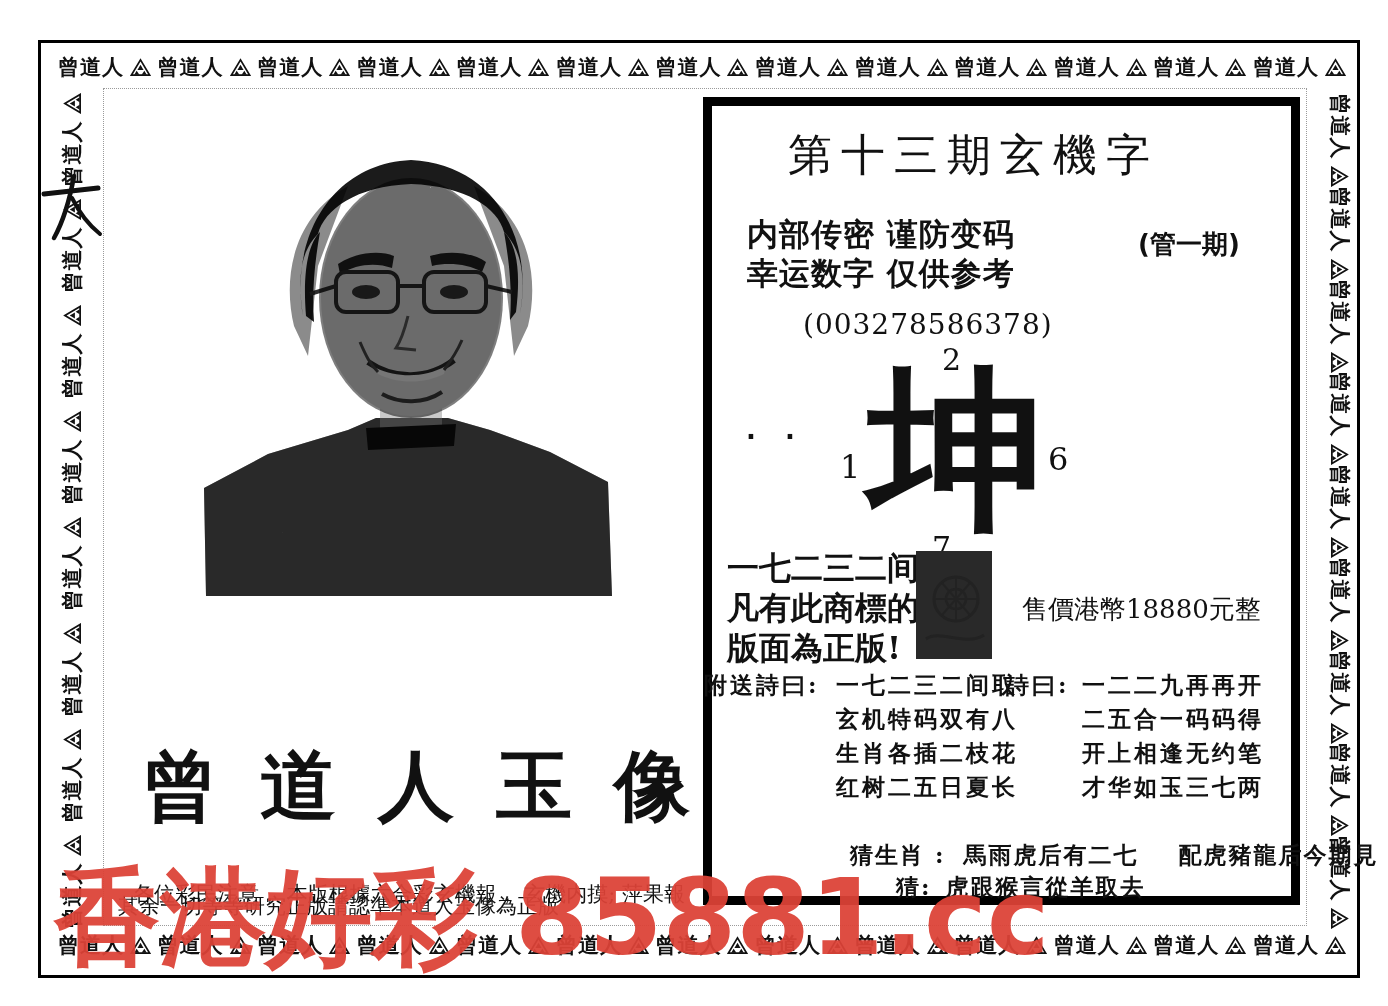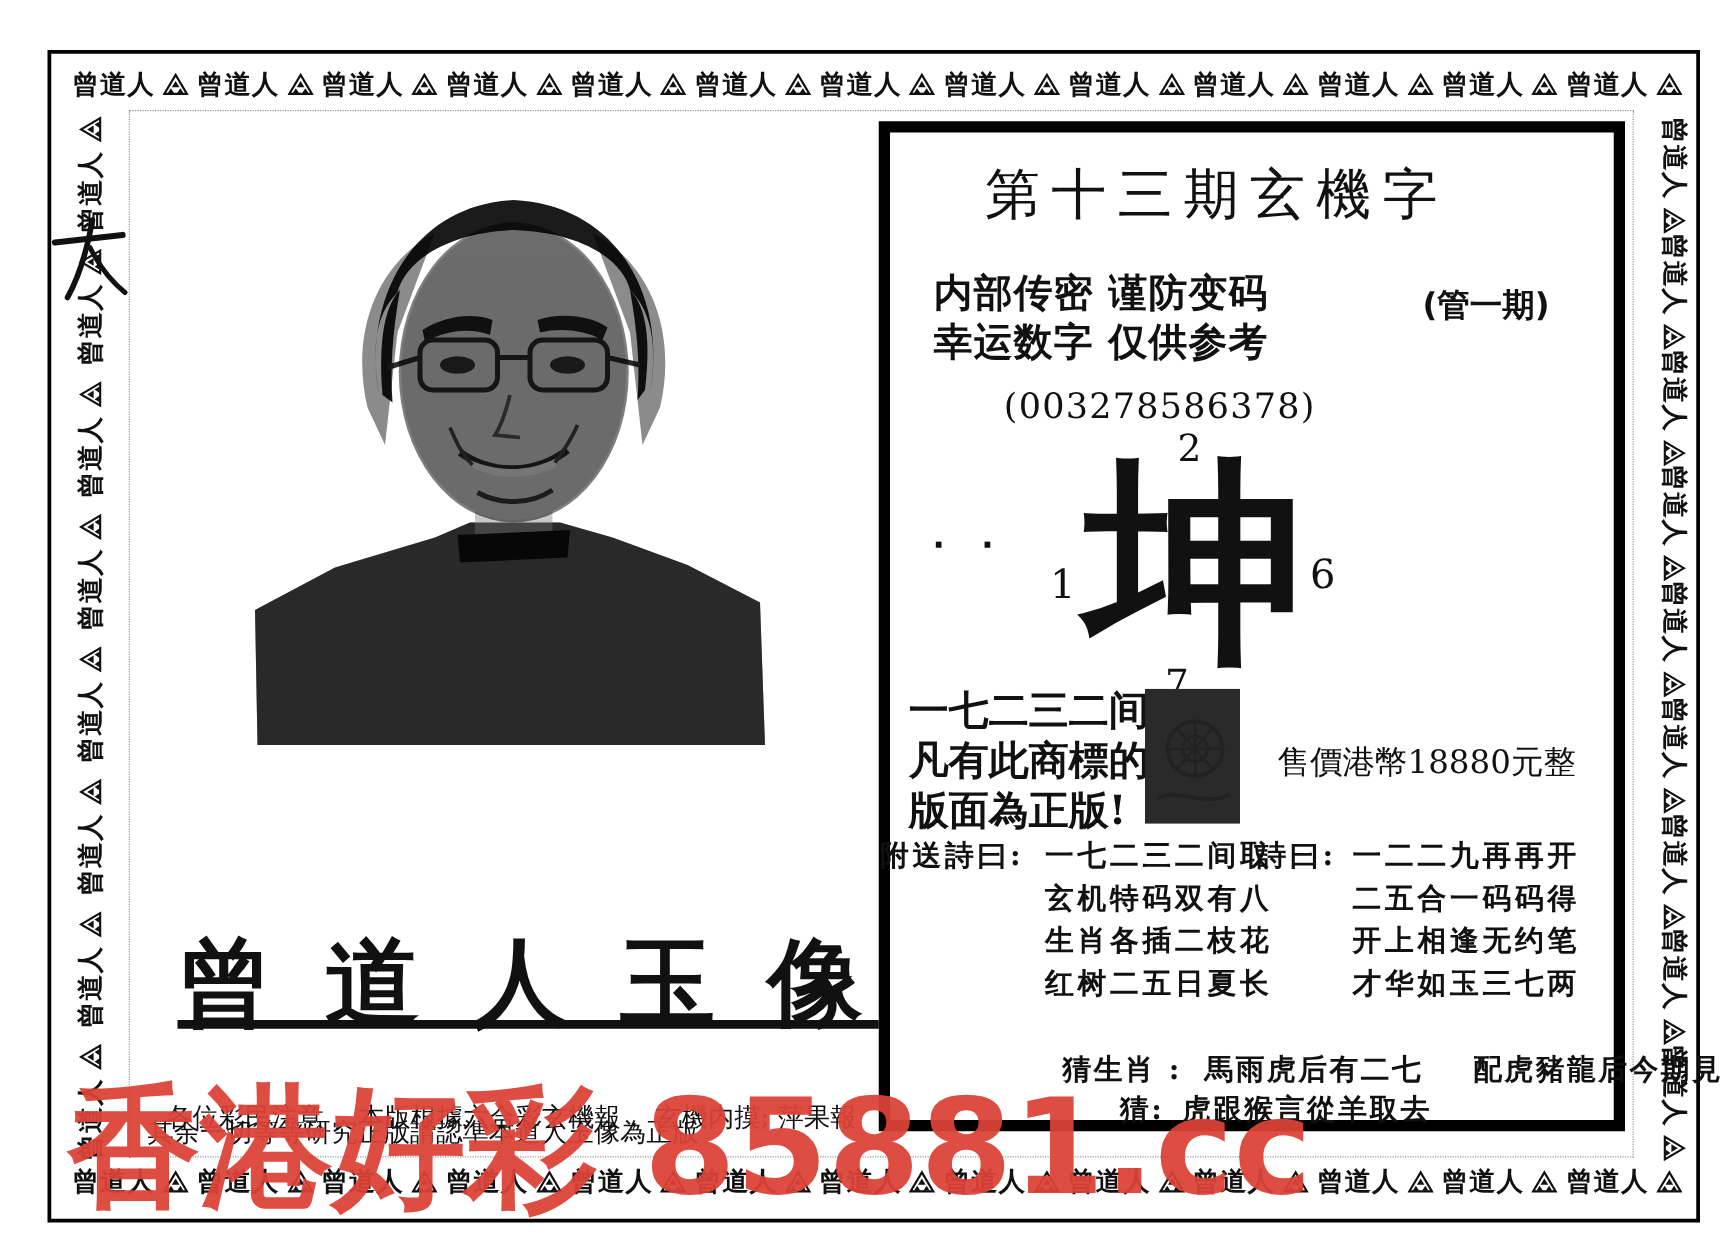--- a/index.html
+++ b/index.html
@@ -31,7 +31,7 @@
   
   .portrait{left:198px;top:146px;width:420px;height:458px;}
   .left-title{left:142px;top:744px;width:560px;font-family:"DejaVu Serif",serif;
-              font-size:76px;font-weight:900;letter-spacing:42px;white-space:nowrap;line-height:1.1;text-decoration:underline;}
+              font-size:76px;font-weight:900;letter-spacing:42px;white-space:nowrap;line-height:1.1;}
   .note1{left:133px;top:854px;font-family:"DejaVu Serif",serif;font-size:21px;white-space:nowrap;margin-top:26px;}
   .note2{left:118px;top:892px;font-family:"DejaVu Serif",serif;font-size:21px;white-space:nowrap;}
 

